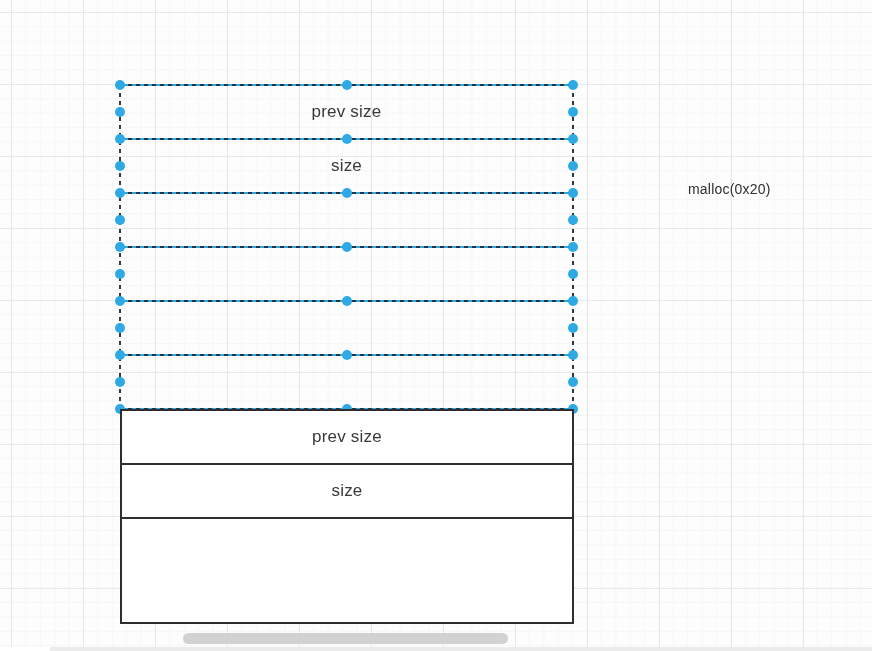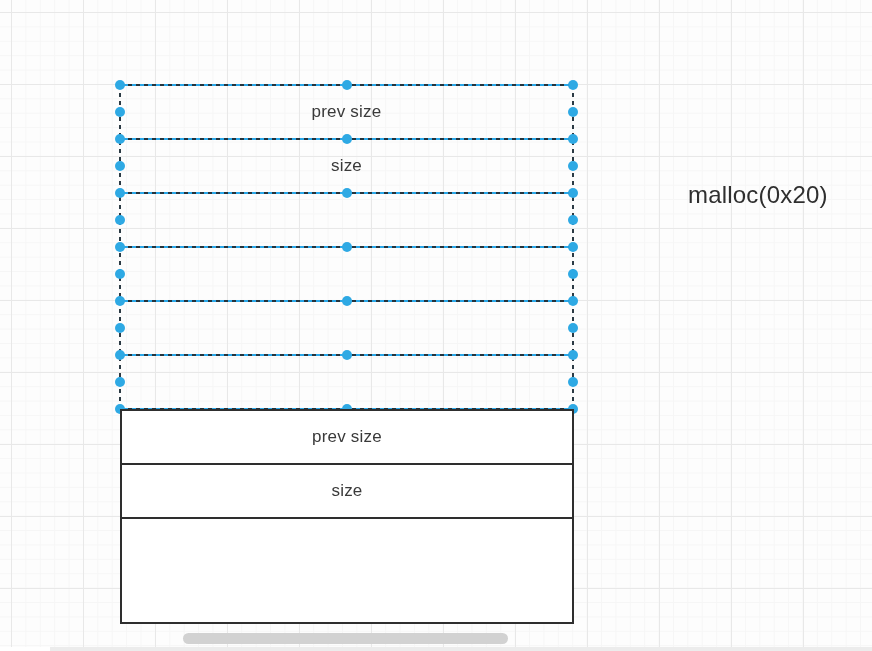--- a/index.html
+++ b/index.html
@@ -65,7 +65,7 @@
   
   .malloc-label{
     position:absolute; left:688px; top:181px;
-    font-size:24px; color:#2f2f2f; letter-spacing:0.2px;
+    font-size:14px; color:#2f2f2f; letter-spacing:0.2px;
     white-space:nowrap;
   }
   

